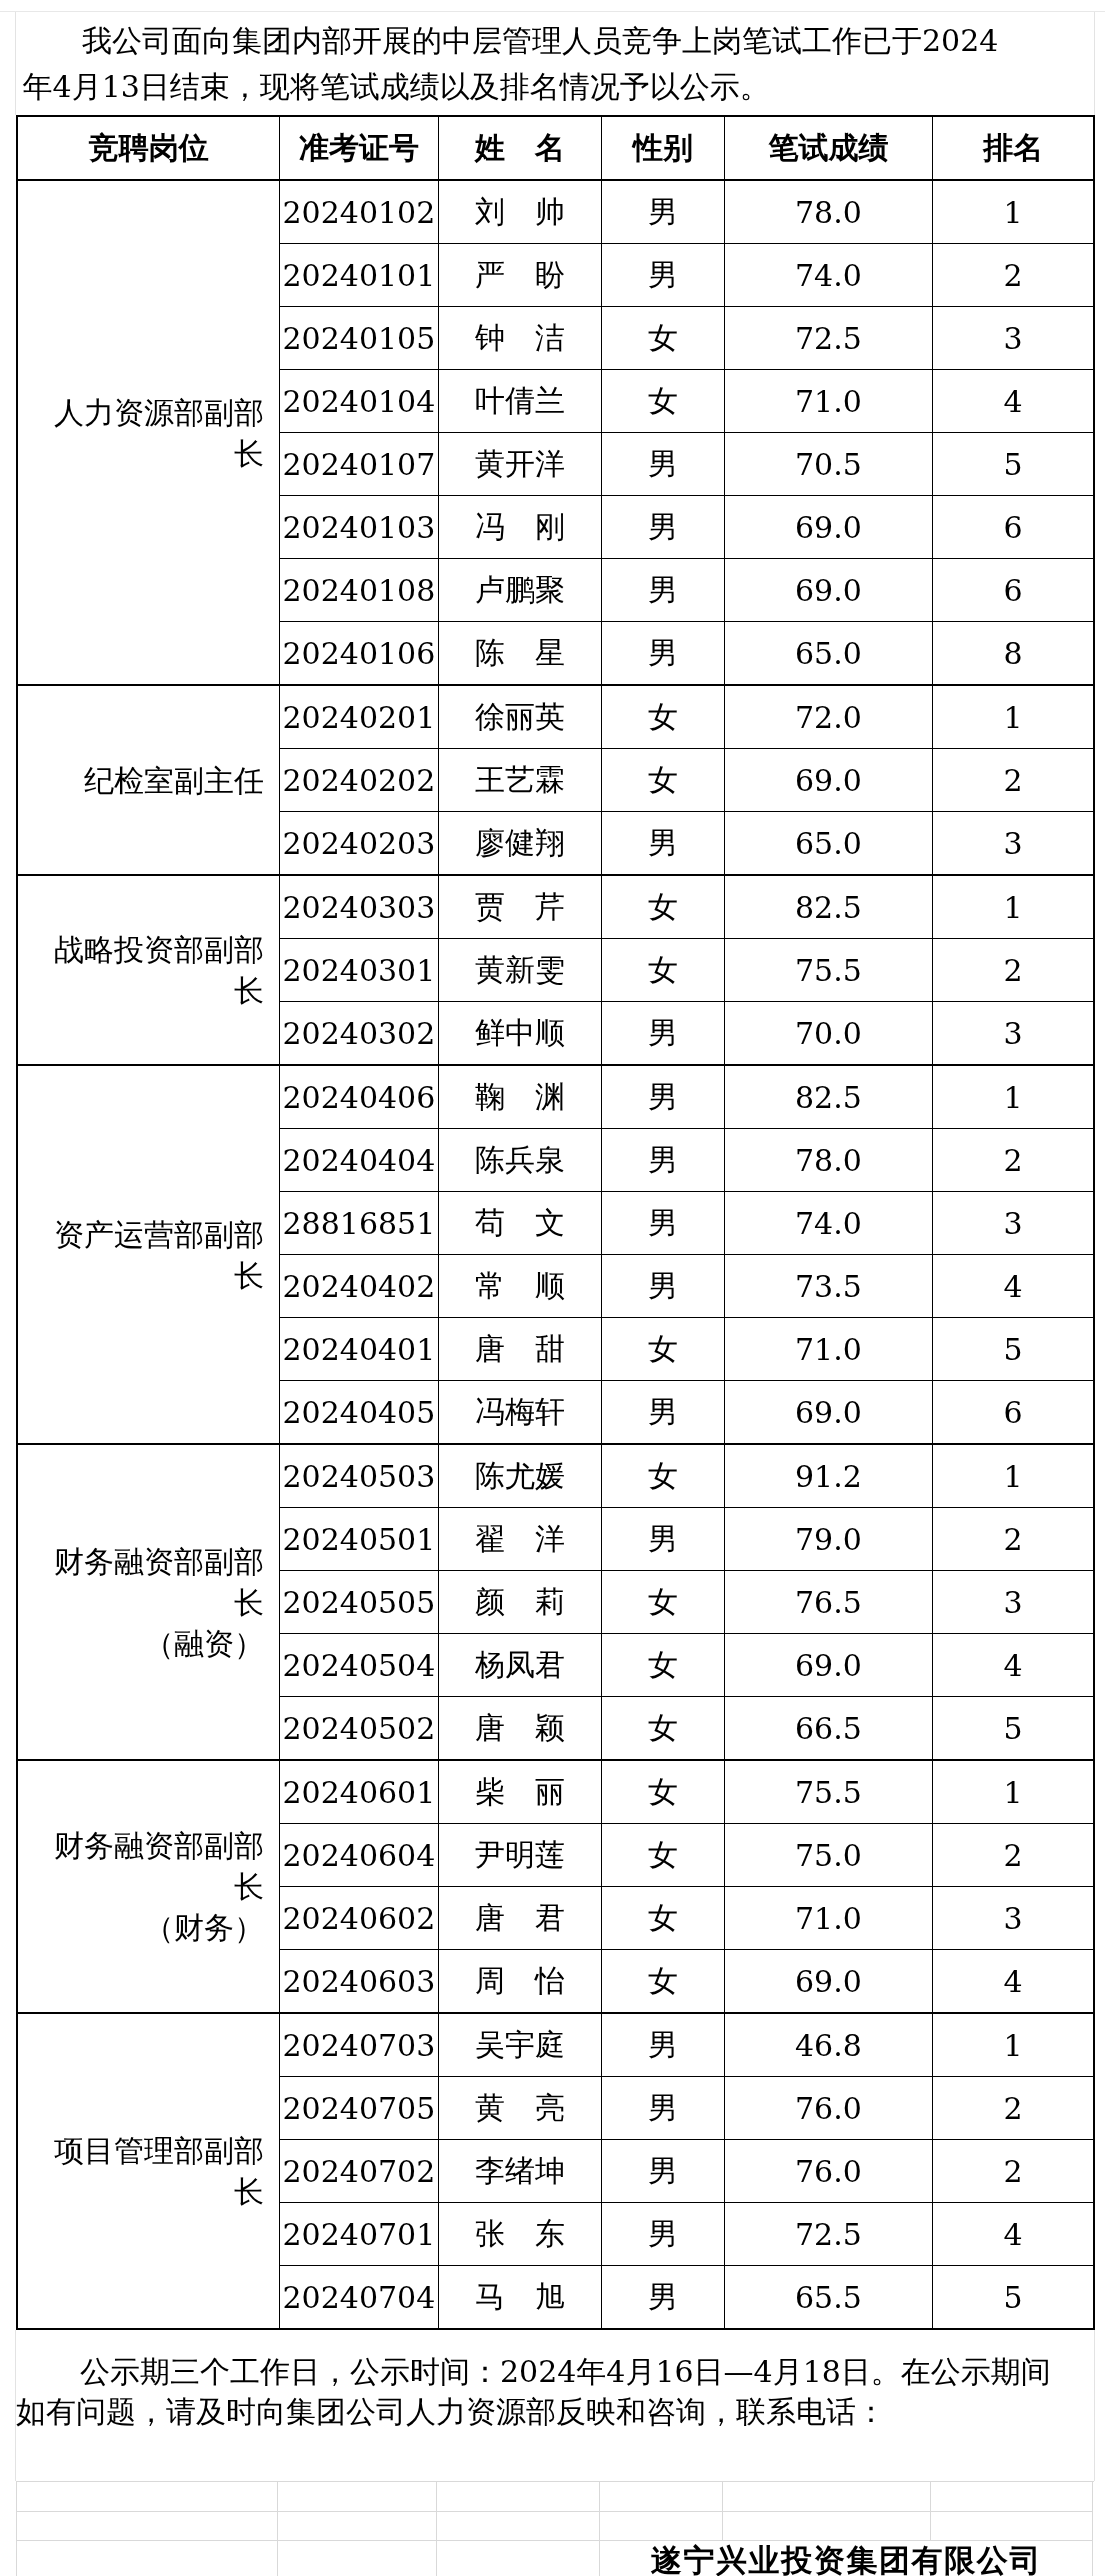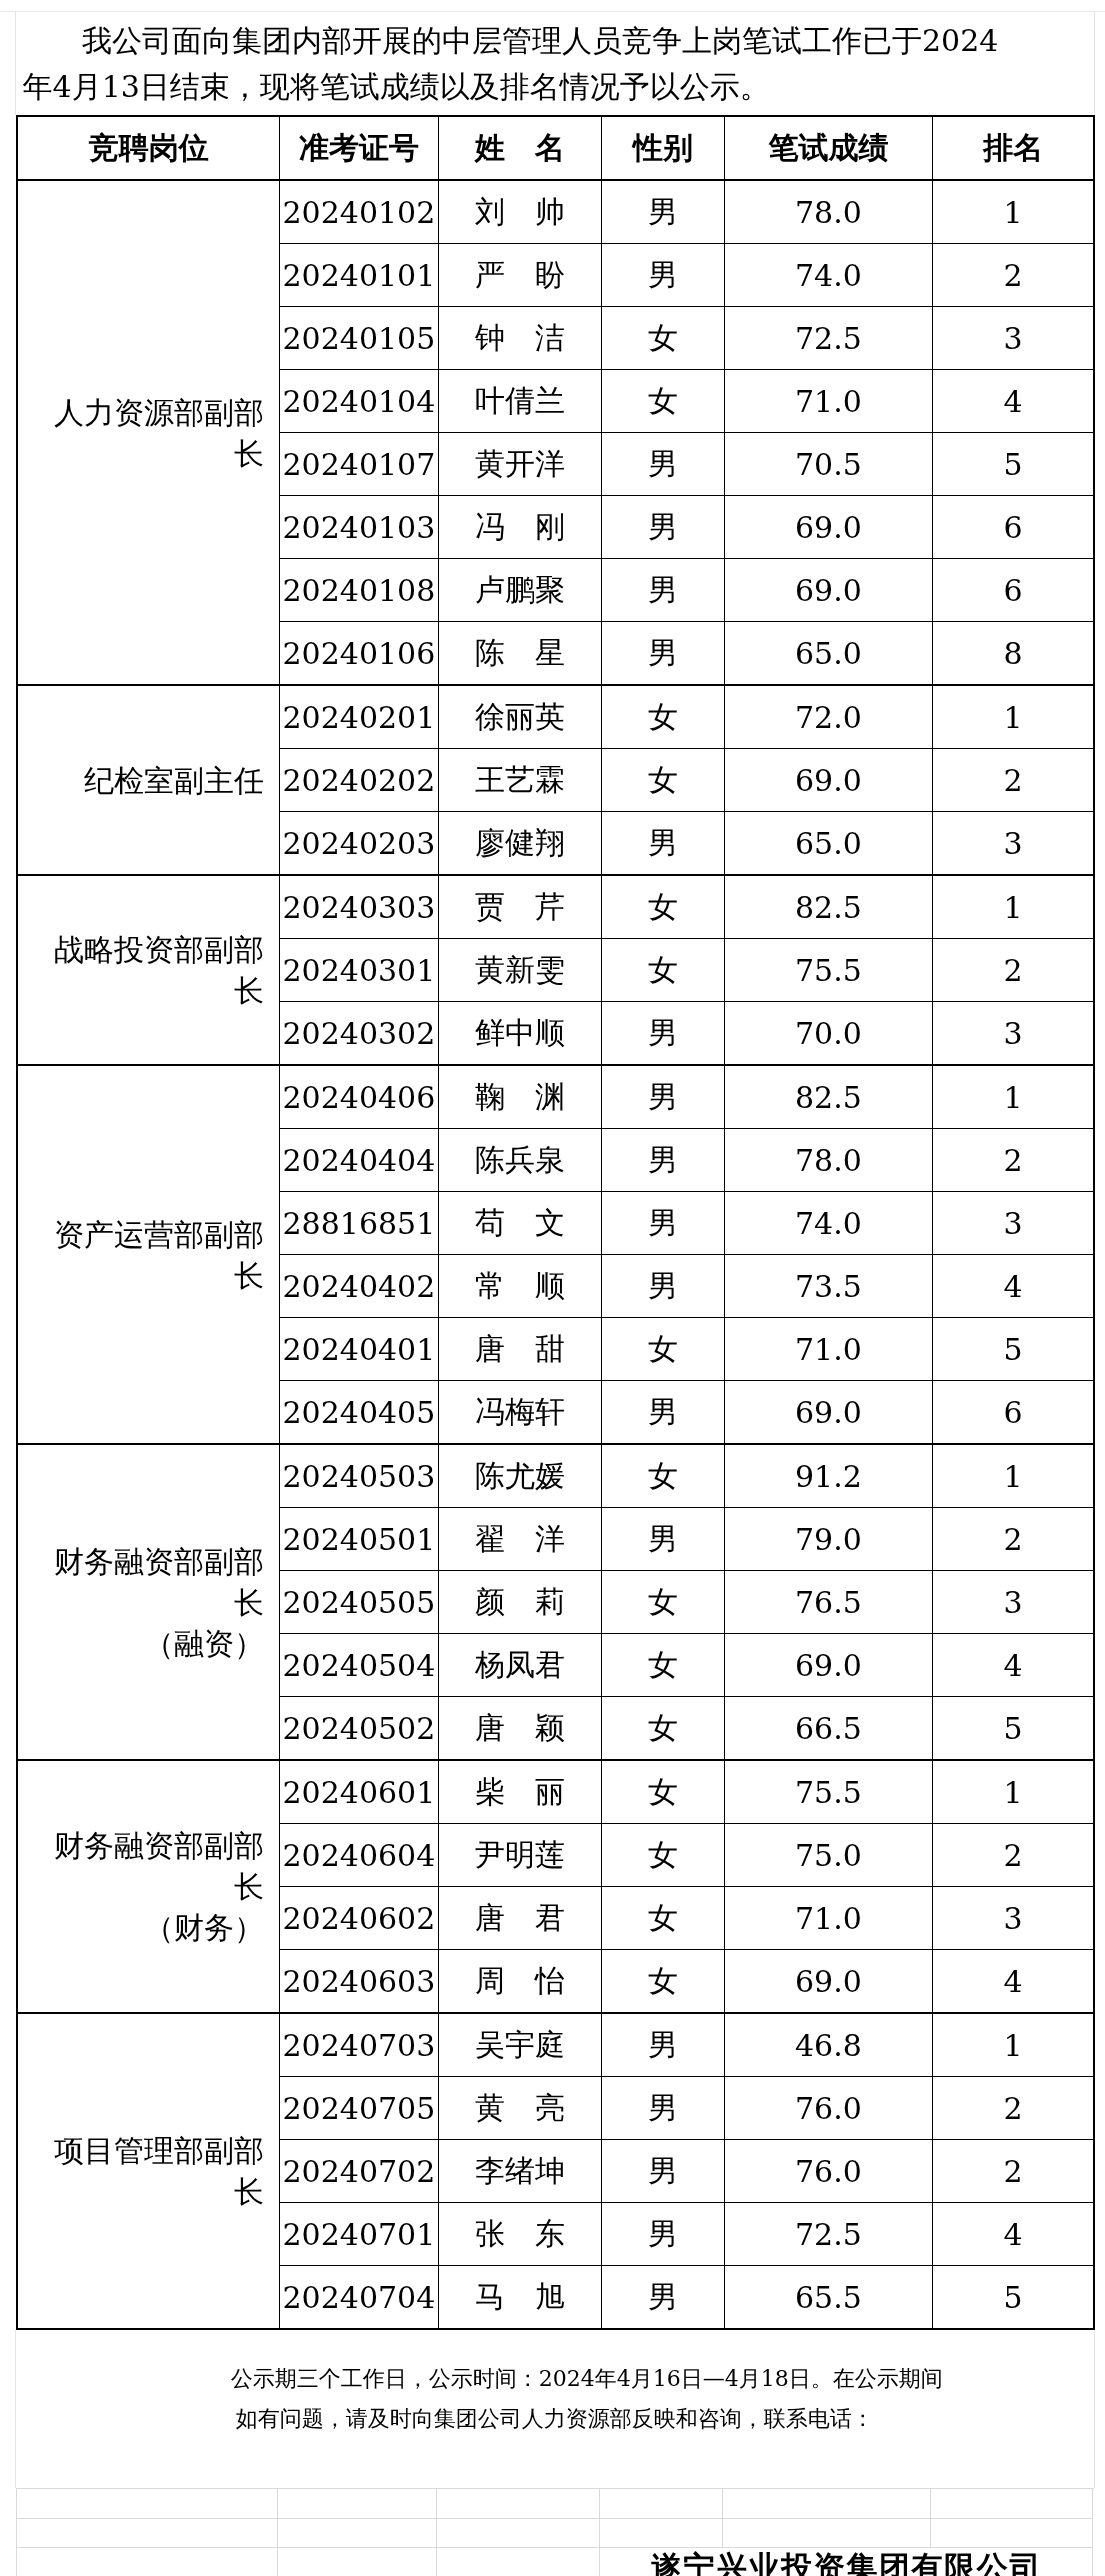--- a/index.html
+++ b/index.html
@@ -42,7 +42,7 @@
   .footer-note{
     margin:0 11.5px 0 15px;height:129px;
     border-left:0.8px solid #e3e3e3;border-right:0.8px solid #e3e3e3;
-    padding-top:29px;font-size:22px;line-height:40px;white-space:nowrap;text-align:center;
+    padding-top:22px;font-size:30px;line-height:40px;white-space:nowrap;
   }
   .footer-note .ln1{text-indent:64px;}
   

